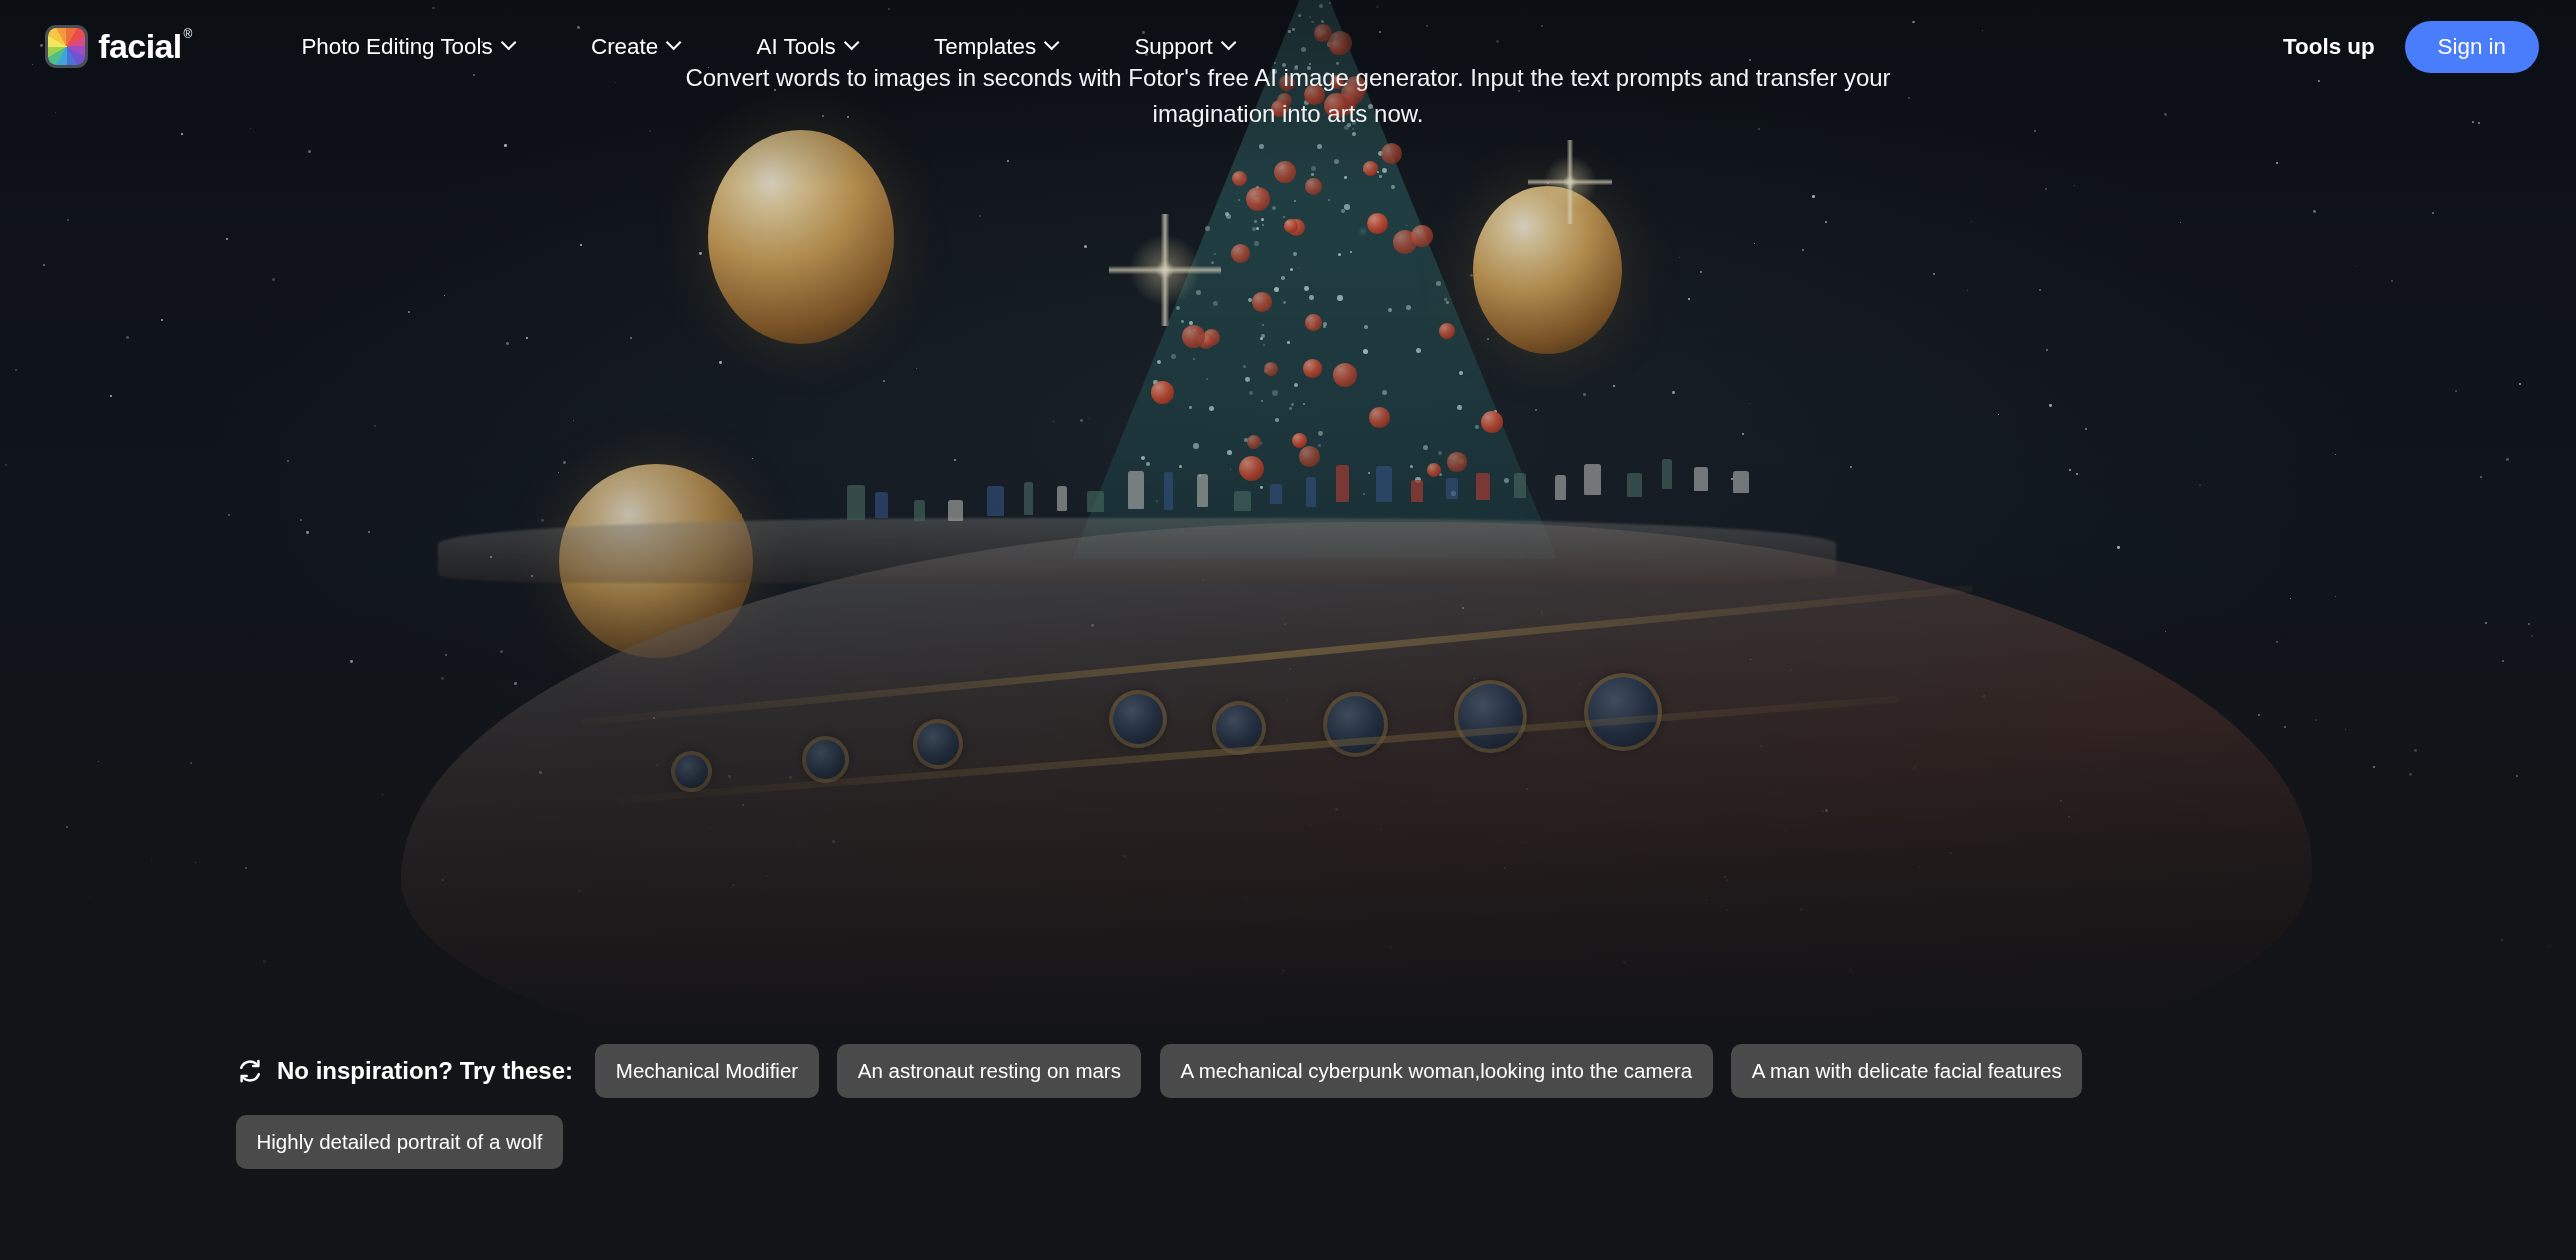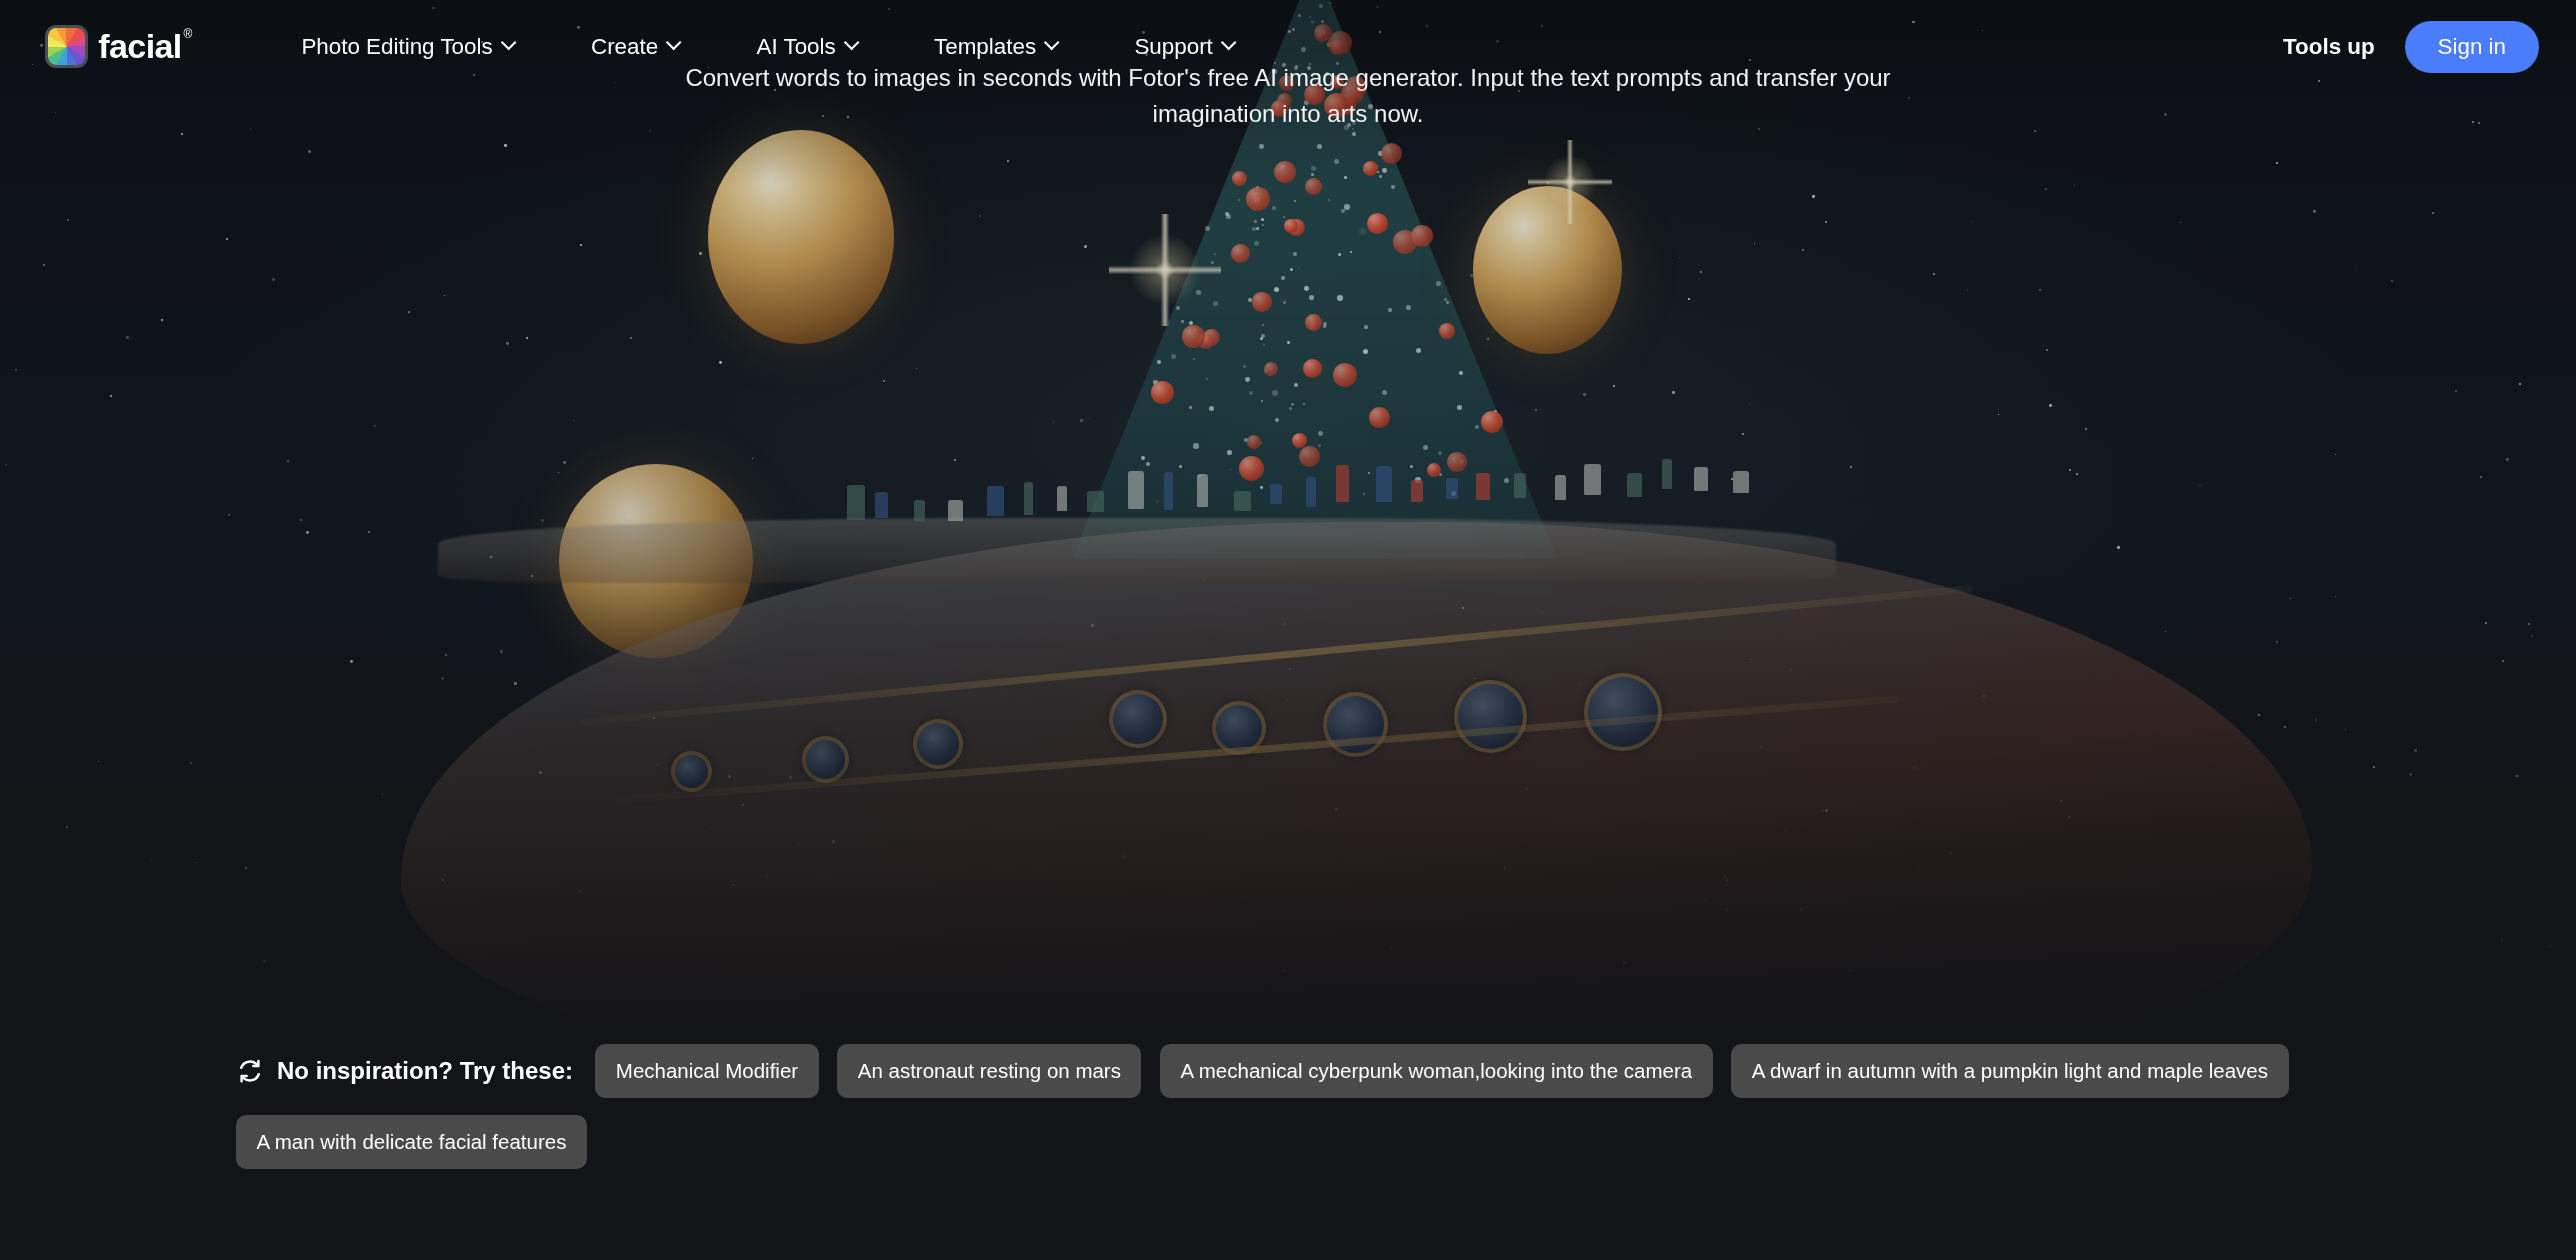--- a/index.html
+++ b/index.html
@@ -748,7 +748,6 @@
     <button class="chip">Mechanical Modifier</button>
     <button class="chip">An astronaut resting on mars</button>
     <button class="chip">A mechanical cyberpunk woman,looking into the camera</button>
-    <button class="chip">A dwarf in autumn with a pumpkin light and maple leaves</button>
     <button class="chip">A man with delicate facial features</button>
   </div>
 

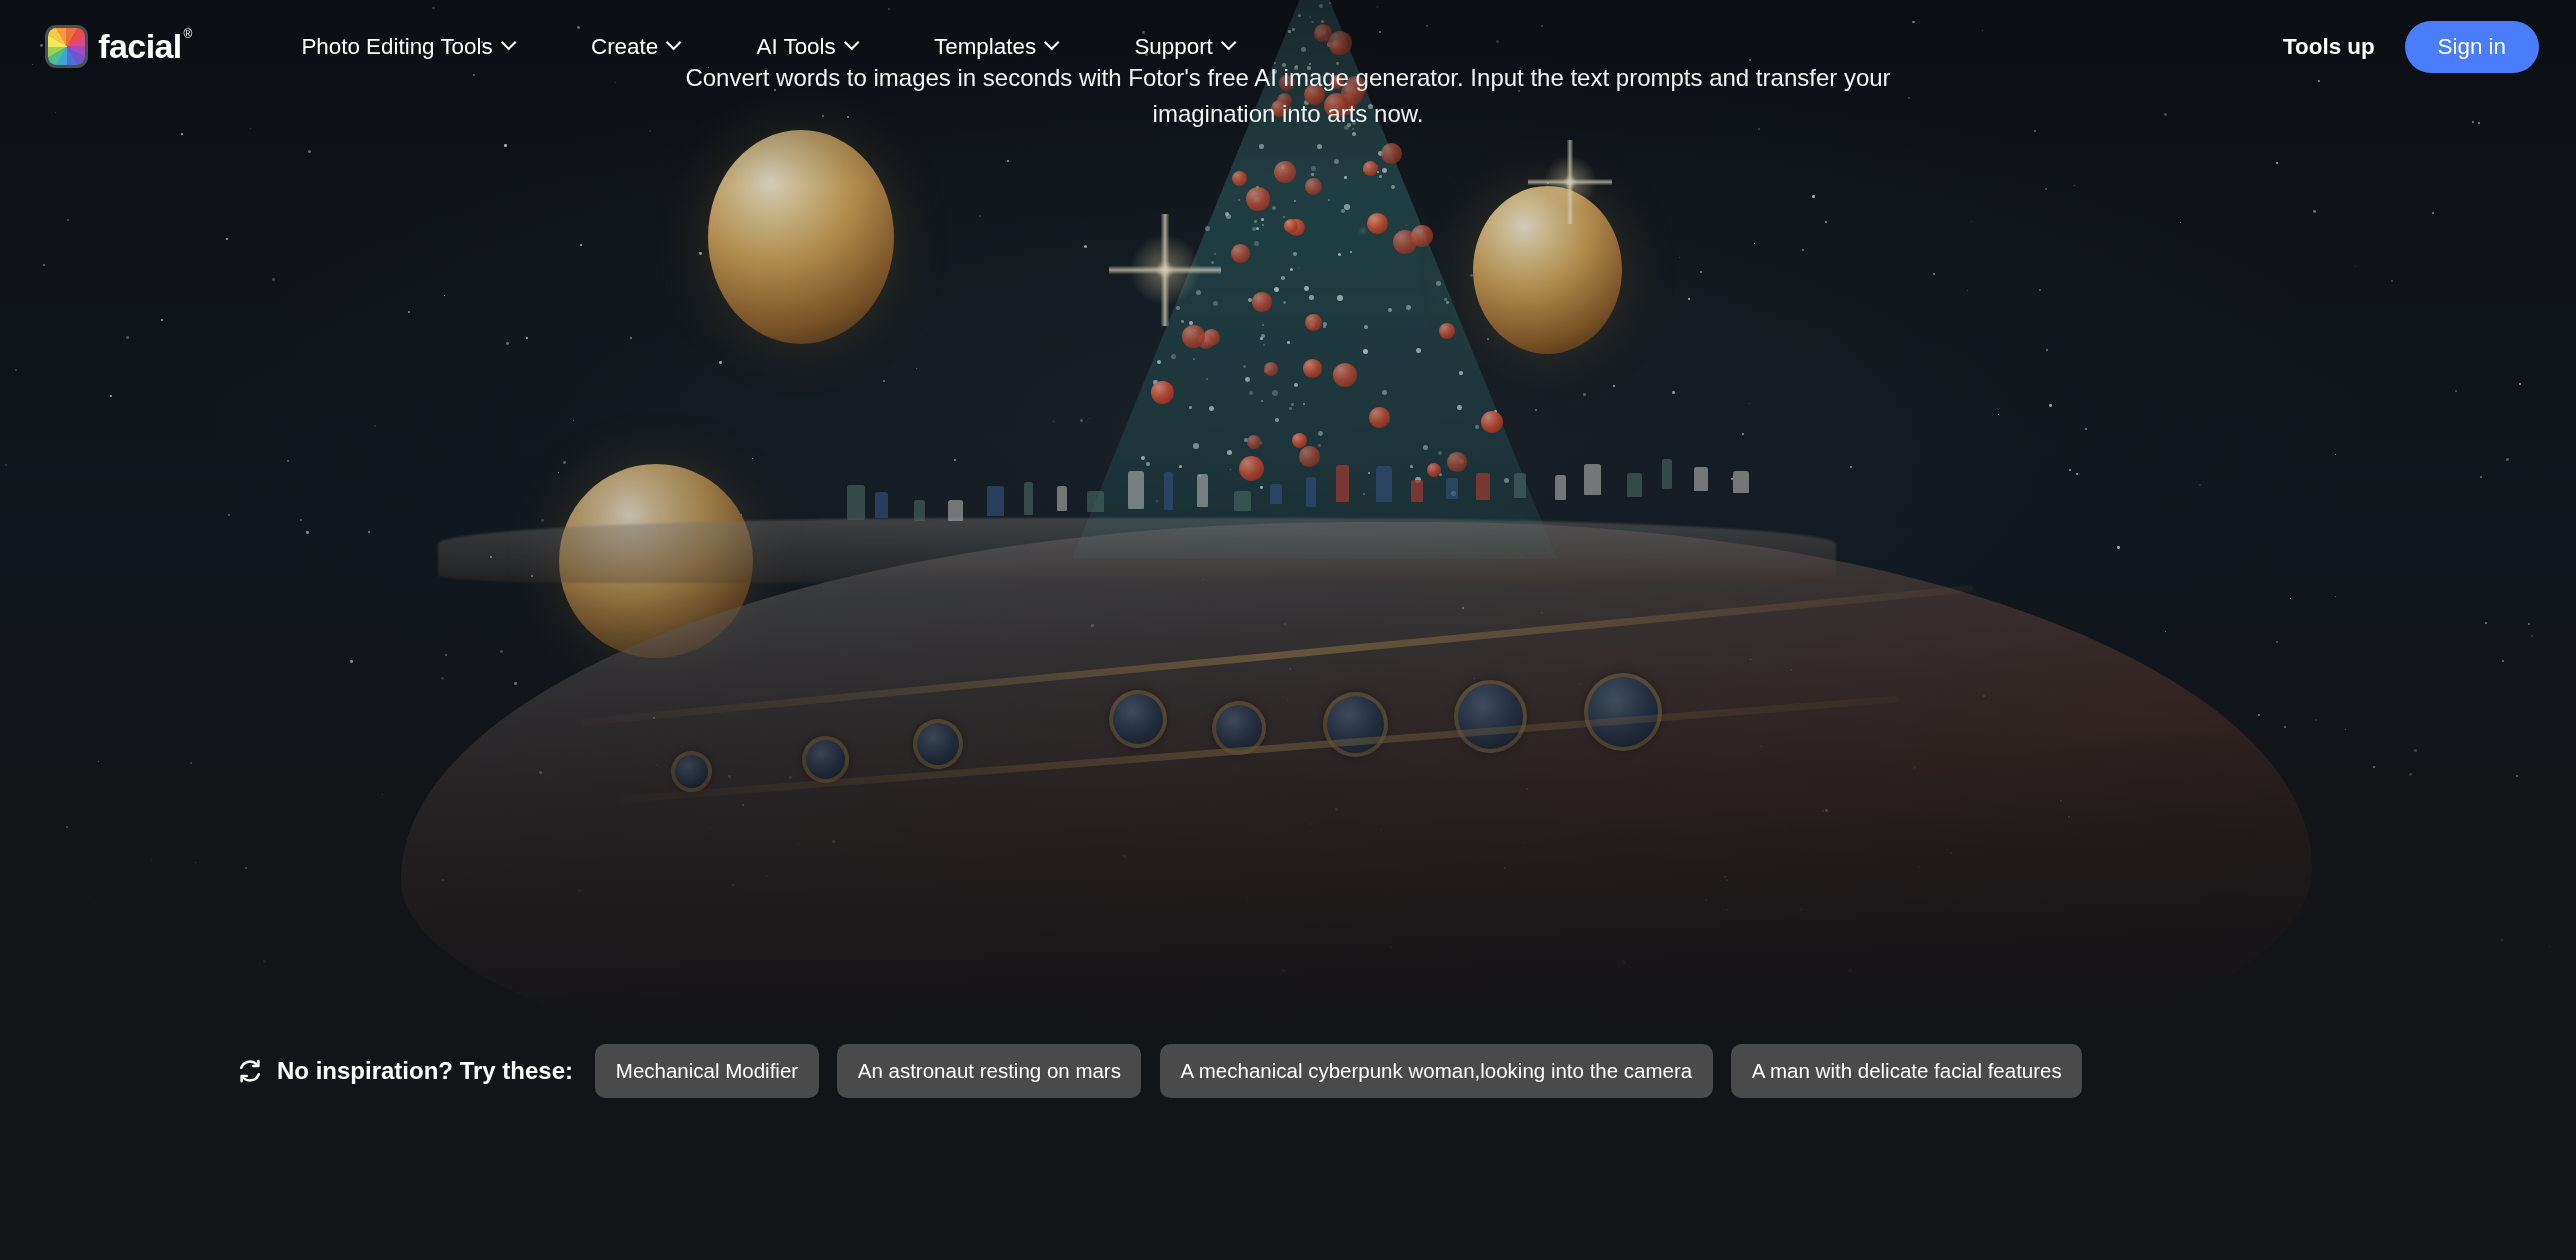--- a/index.html
+++ b/index.html
@@ -749,6 +749,7 @@
     <button class="chip">An astronaut resting on mars</button>
     <button class="chip">A mechanical cyberpunk woman,looking into the camera</button>
     <button class="chip">A man with delicate facial features</button>
+    <button class="chip">Highly detailed portrait of a wolf</button>
   </div>
 
 </div>

